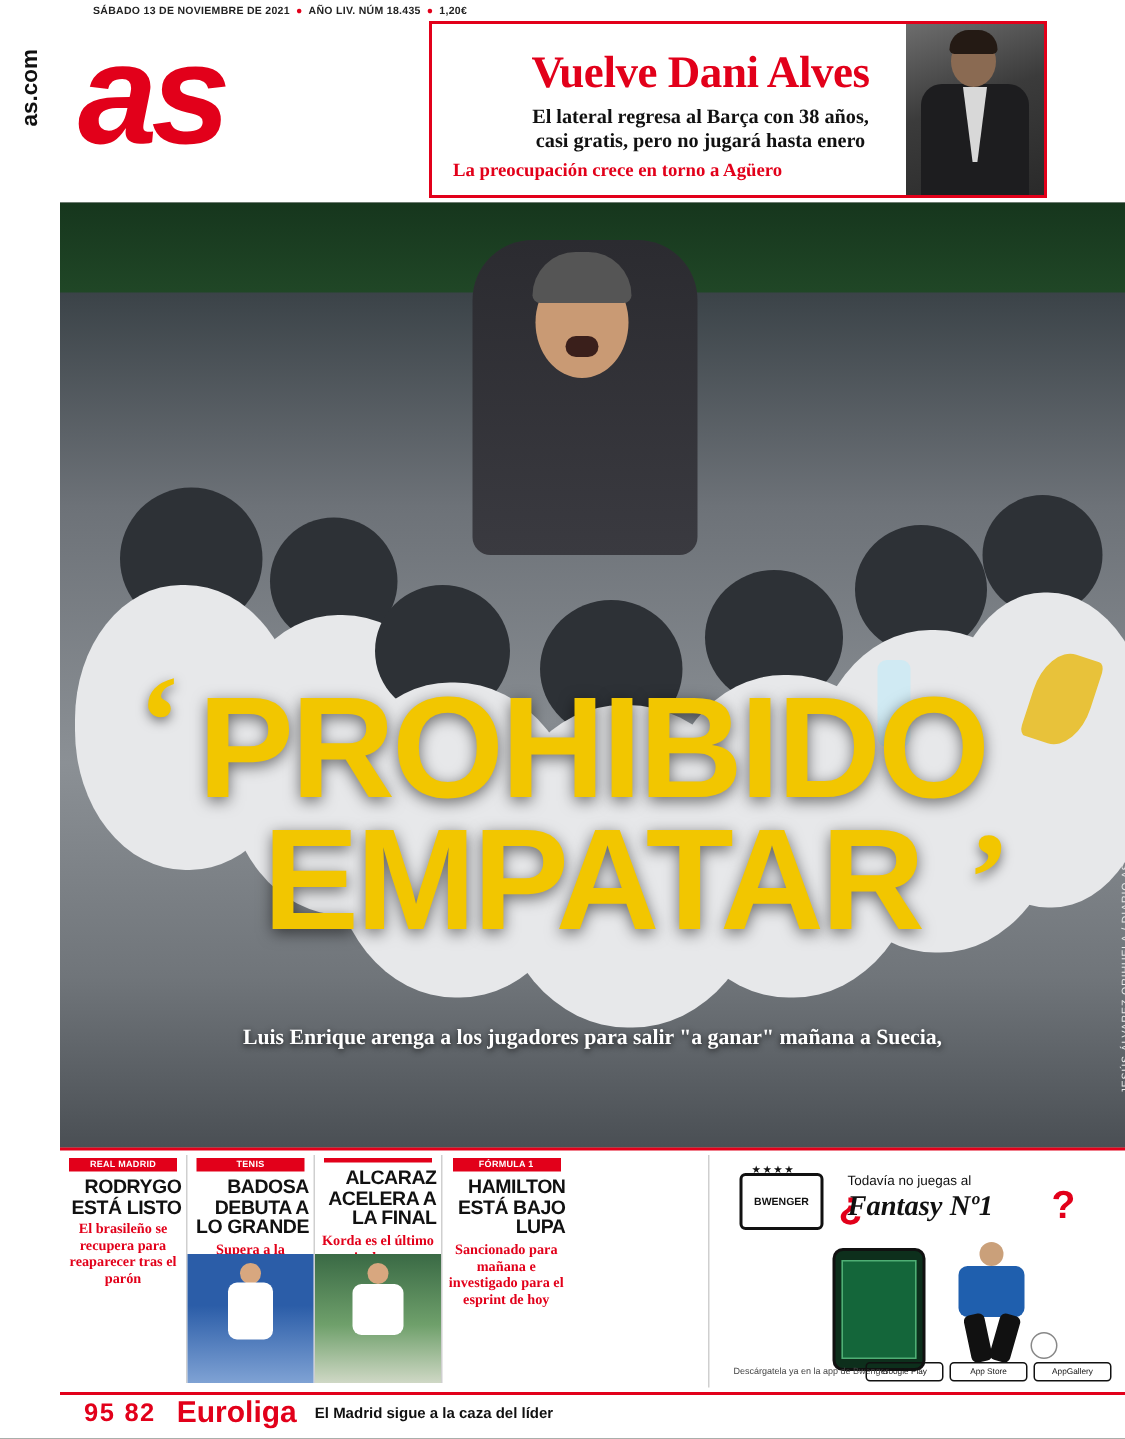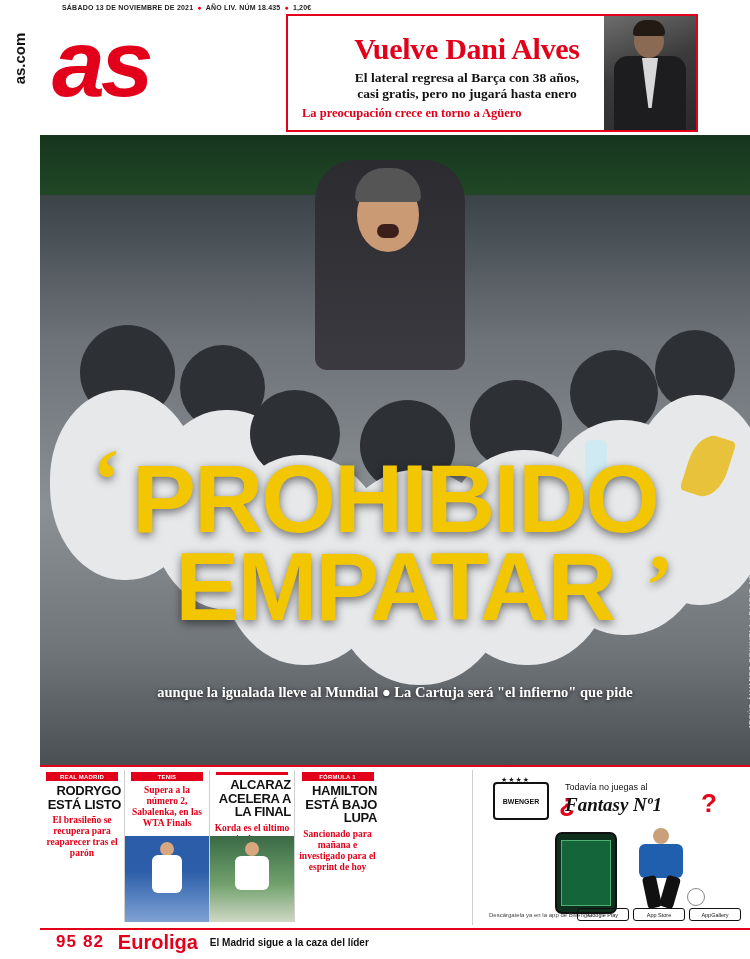--- a/index.html
+++ b/index.html
@@ -343,6 +343,7 @@
   <div class="quote-close">’</div>
 
   <div class="lead">
+    <div>Luis Enrique arenga a los jugadores para salir "a ganar" mañana a Suecia,</div>
     <div>aunque la igualada lleve al Mundial ● La Cartuja será "el infierno" que pide</div>
   </div>
 

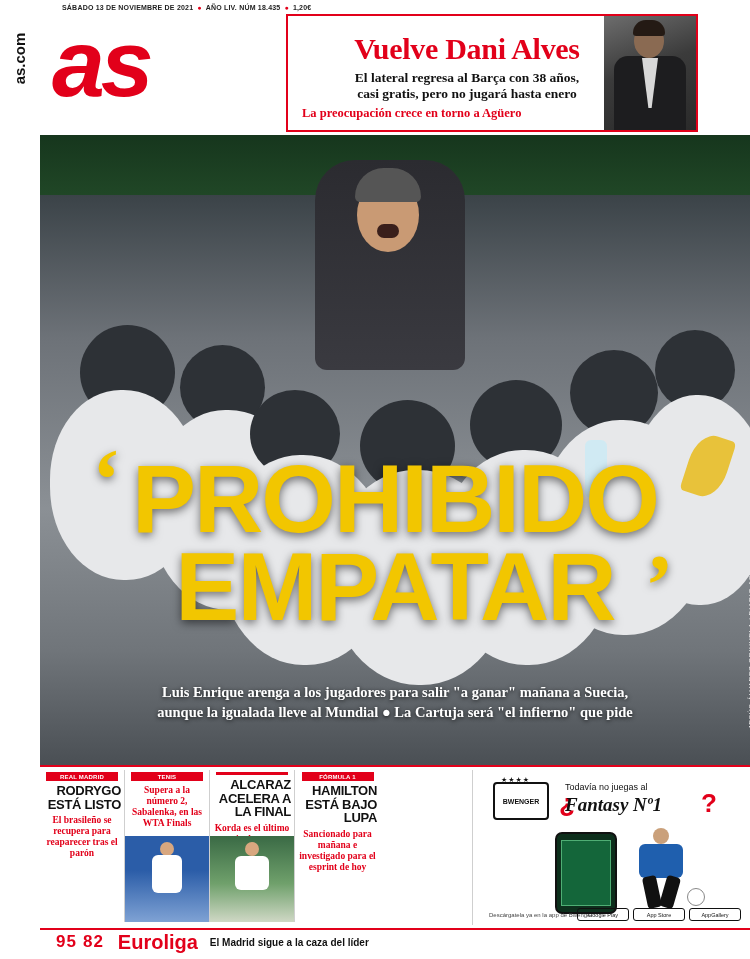--- a/index.html
+++ b/index.html
@@ -344,7 +344,6 @@
 
   <div class="lead">
     <div>Luis Enrique arenga a los jugadores para salir "a ganar" mañana a Suecia,</div>
-    <div>aunque la igualada lleve al Mundial ● La Cartuja será "el infierno" que pide</div>
   </div>
 
   <div class="bottomline"></div>

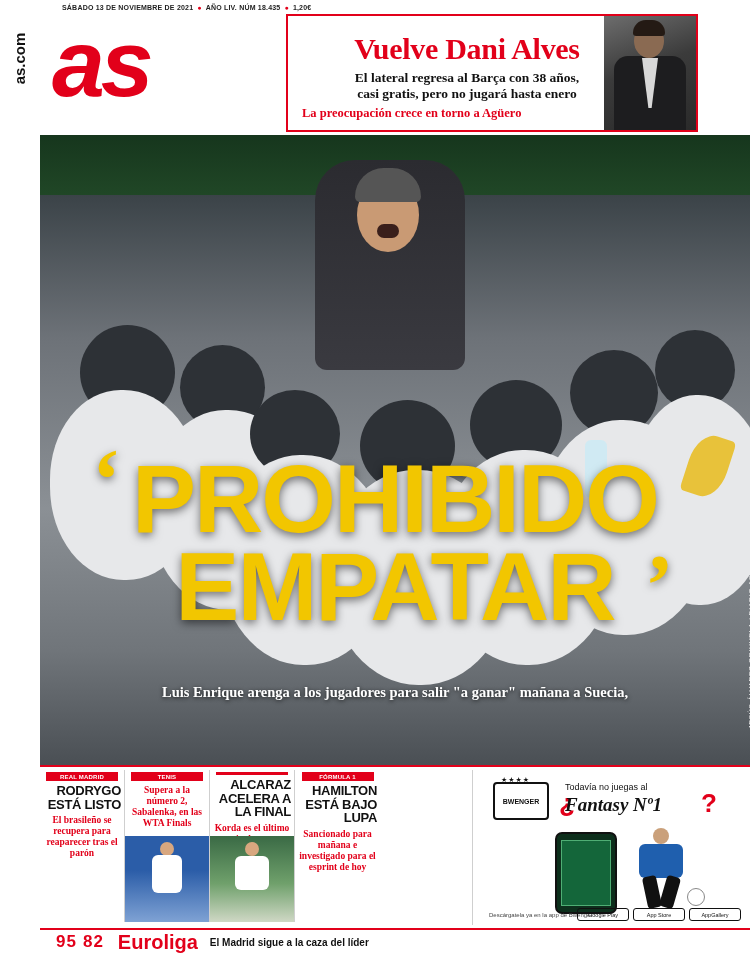--- a/index.html
+++ b/index.html
@@ -358,6 +358,7 @@
 
     <div class="col">
       <span class="tag">TENIS</span>
+      <h3>BADOSA DEBUTA A LO GRANDE</h3>
       <p>Supera a la número 2, Sabalenka, en las WTA Finals</p>
       <div class="colimg img-badosa">
         <div class="fig-head"></div>

